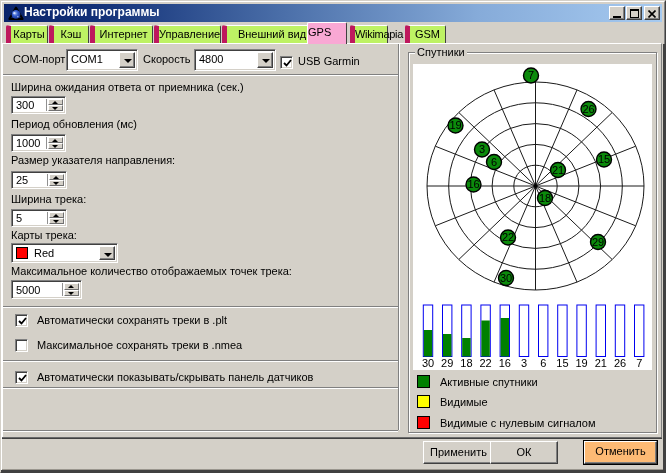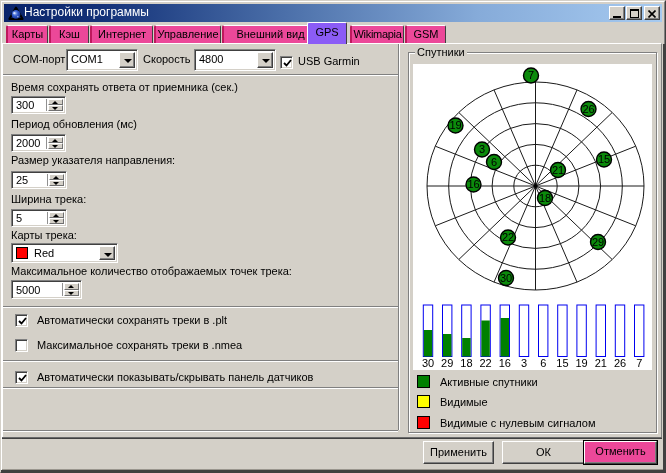--- a/index.html
+++ b/index.html
@@ -28,7 +28,7 @@
   background:linear-gradient(to right,#0a246a 0%,#123077 14%,#4a6ea8 42%,#86abd9 72%,#a6caf0 100%);
 }
 #title .cap {
-  position:absolute; left:20px; top:1px; color:#fff; font-weight:normal; font-size:12px;
+  position:absolute; left:20px; top:1px; color:#fff; font-weight:bold; font-size:12px;
   letter-spacing:0px;
 }
 .capbtn {

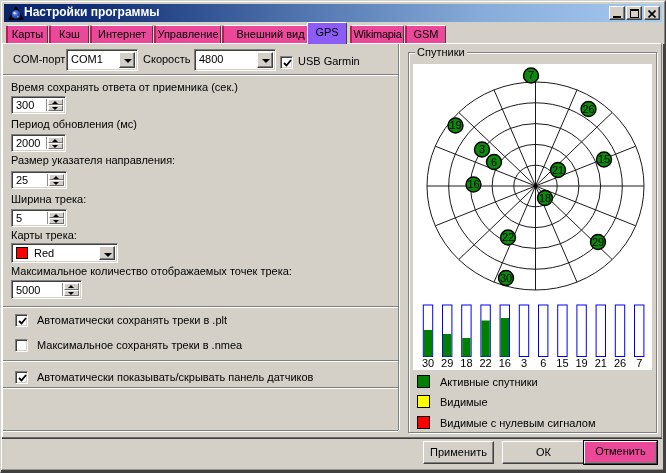--- a/index.html
+++ b/index.html
@@ -38,8 +38,8 @@
 }
 
 .tab {
-  position:absolute; top:25px; height:18px; background:#ec4899;
-  border-top:1px solid #fff; border-left:2px solid #be185d;
+  position:absolute; top:25px; height:18px; background:#bef264;
+  border-top:1px solid #fff; border-left:5px solid #be185d;
   border-right:1px solid #404040;
   border-radius:2px 2px 0 0;
   text-align:center; line-height:16px; font-size:11px;

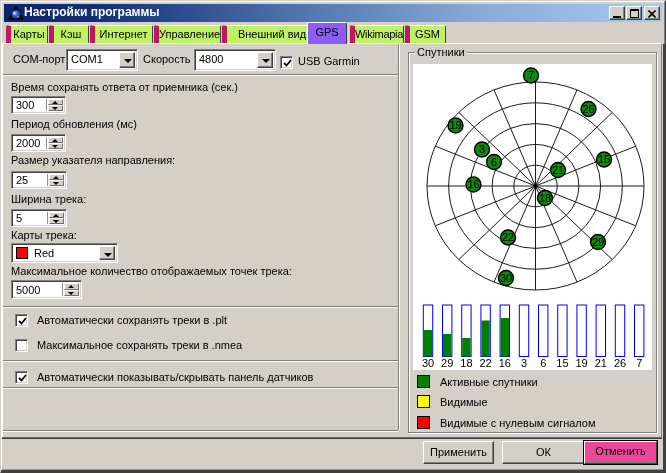--- a/index.html
+++ b/index.html
@@ -45,11 +45,11 @@
   text-align:center; line-height:16px; font-size:11px;
 }
 #tabsel {
-  position:absolute; top:22px; height:22px; background:#8b5cf6;
+  position:absolute; top:22px; height:22px; background:#f9a8d4;
   border-top:1px solid #fff; border-left:1px solid #fff;
   border-right:1px solid #404040;
   border-radius:2px 2px 0 0;
-  text-align:center; line-height:19px; font-size:11px;
+  line-height:19px; font-size:11px;
   z-index:5;
 }
 

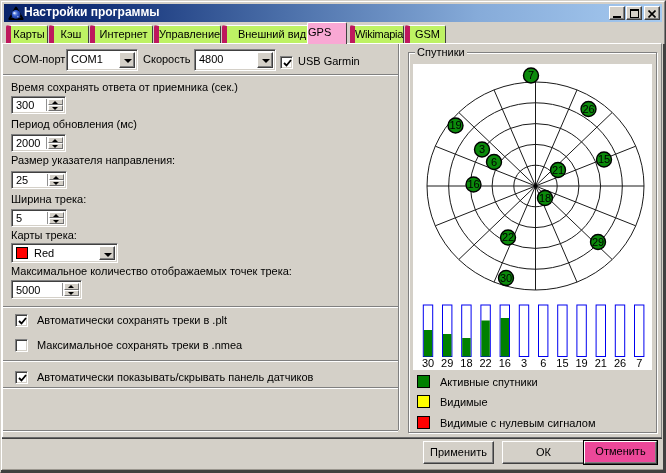--- a/index.html
+++ b/index.html
@@ -174,7 +174,7 @@
 <div class="tab" style="left:154px;width:67px">Управление</div>
 <div class="tab" style="left:222px;width:96px">Внешний вид</div>
 <div id="tabsel" style="left:307px;width:40px">GPS</div>
-<div class="tab" style="left:350px;width:54px;letter-spacing:-0.3px">Wikimapia</div>
+<div class="tab" style="left:350px;width:38px;letter-spacing:-0.3px">Wikimapia</div>
 <div class="tab" style="left:405px;width:41px">GSM</div>
 
 <div class="lbl" style="left:13px;top:53px">COM-порт</div>

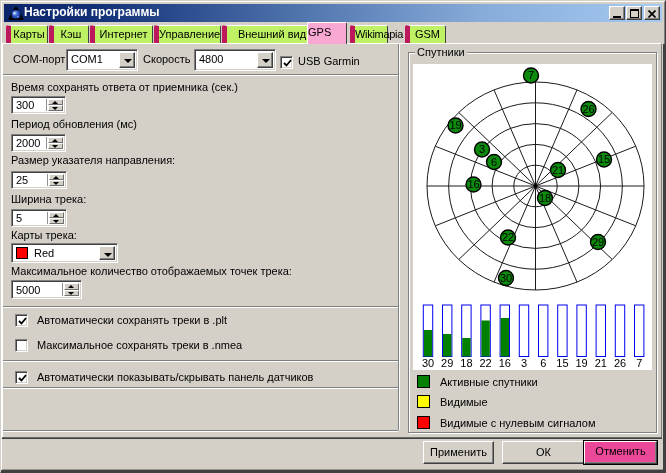--- a/index.html
+++ b/index.html
@@ -195,7 +195,7 @@
 <div class="lbl" style="left:298px;top:55px">USB Garmin</div>
 <div class="etch" style="left:3px;top:74px;width:395px"></div>
 
-<div class="lbl" style="left:11px;top:81px">Время сохранять ответа от приемника (сек.)</div>
+<div class="lbl" style="left:11px;top:81px">Ширина ожидания ответа от приемника (сек.)</div>
 <div class="field" style="left:11px;top:96px;width:55px;height:18px">
     <span class="txt" style="top:2px">300</span>
     <div class="spinbtns">

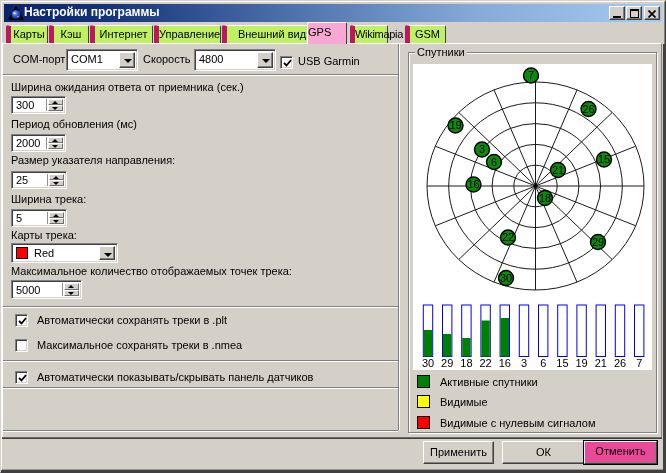--- a/index.html
+++ b/index.html
@@ -206,7 +206,7 @@
 
 <div class="lbl" style="left:11px;top:118px">Период обновления (мс)</div>
 <div class="field" style="left:11px;top:134px;width:55px;height:18px">
-    <span class="txt" style="top:2px">2000</span>
+    <span class="txt" style="top:2px">1000</span>
     <div class="spinbtns">
       <div class="spinup"></div>
       <div class="spindn"></div>

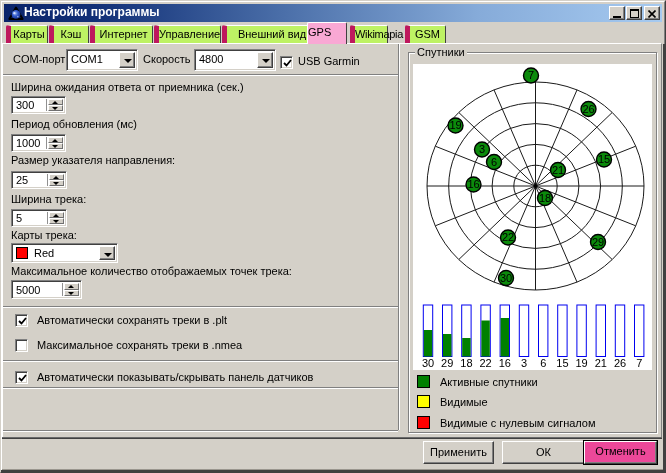--- a/index.html
+++ b/index.html
@@ -369,7 +369,7 @@
 <div class="lbl" style="left:440px;top:417px">Видимые с нулевым сигналом</div>
 
 <div class="btn" style="left:423px;top:441px;width:71px;height:23px">Применить</div>
-<div class="btn" style="left:502px;top:441px;width:83px;height:23px">ОК</div>
+<div class="btn" style="left:490px;top:441px;width:68px;height:23px">ОК</div>
 <div class="btndef" style="left:583px;top:440px;width:75px;height:25px"><div class="inner"></div><span style="position:relative;z-index:2">Отменить</span></div>
 
 <div class="abs" style="left:2px;top:469px;width:662px;height:1px;background:#9a968e"></div>

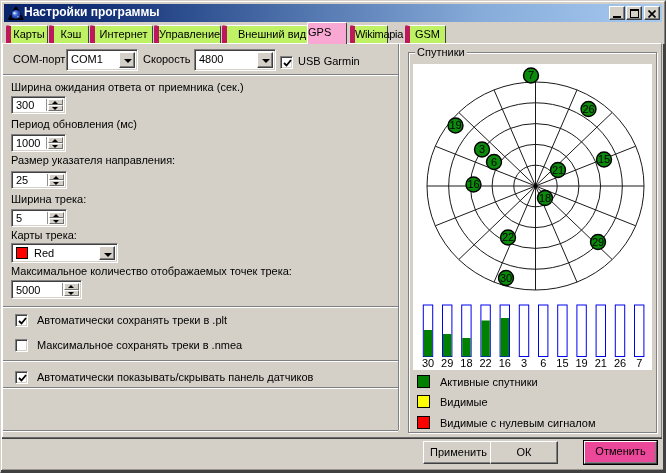--- a/index.html
+++ b/index.html
@@ -122,7 +122,7 @@
   line-height:20px;
 }
 .btndef {
-  position:absolute; background:#ec4899; text-align:center; font-size:11px;
+  position:absolute; background:#fdba74; text-align:center; font-size:11px;
   border:1px solid #000; line-height:20px;
 }
 .btndef .inner {

